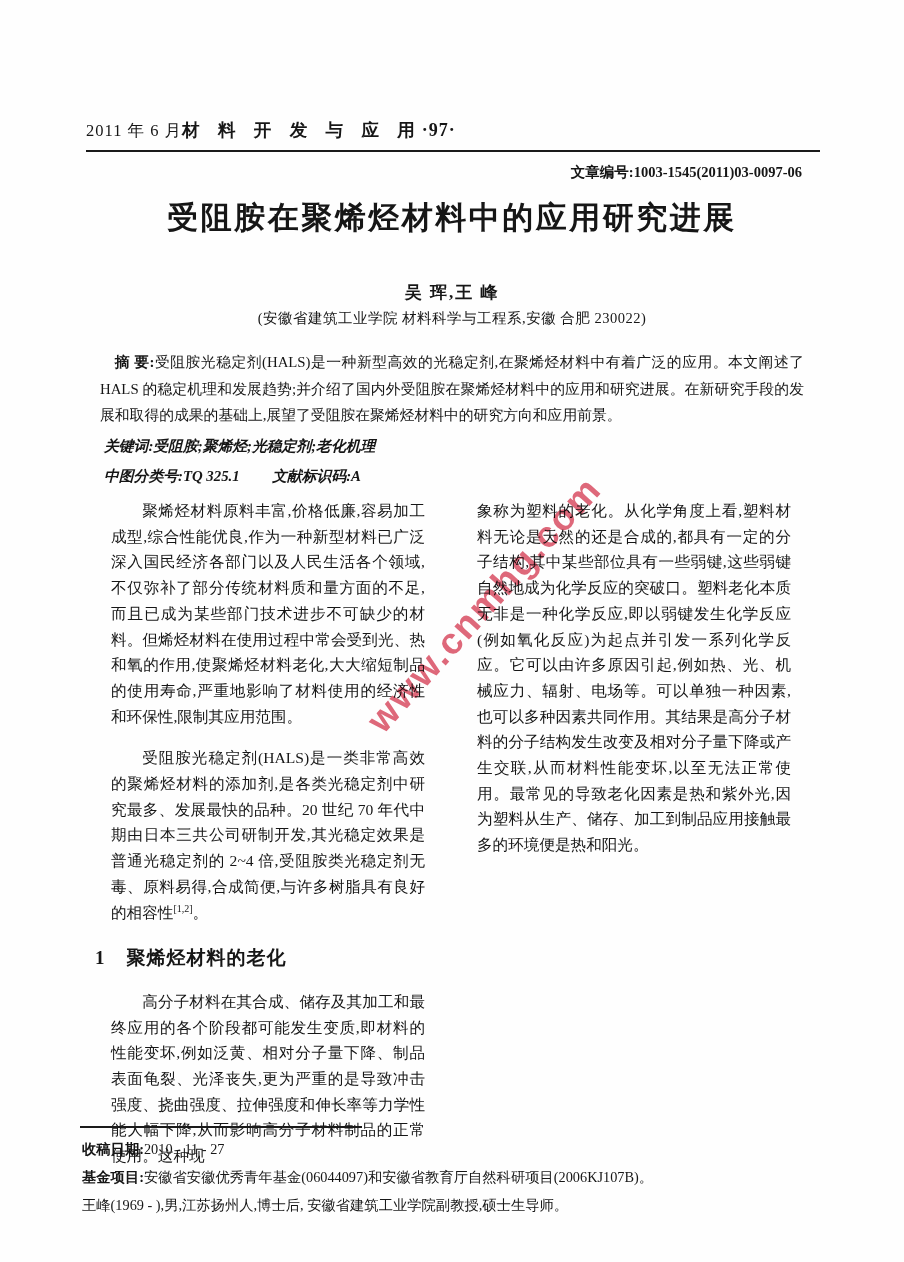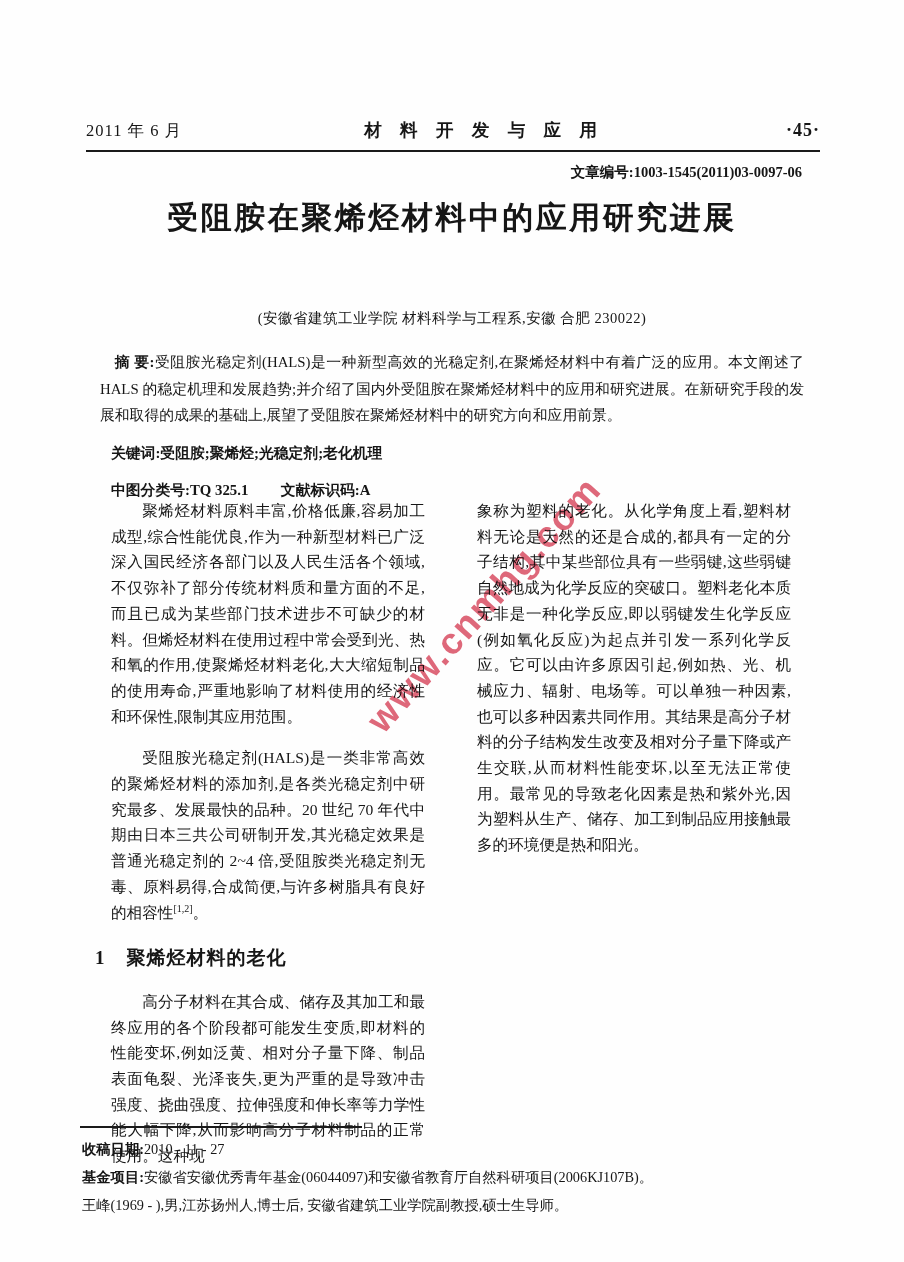--- a/index.html
+++ b/index.html
@@ -15,7 +15,7 @@
   
   .header-row{
     position:absolute;top:118px;left:86px;right:84px;
-    display:flex;align-items:baseline;justify-content:space-between;
+    display:flex;align-items:baseline;
     font-size:17px;
   }
   .header-date{font-size:16.5px;letter-spacing:1px;}

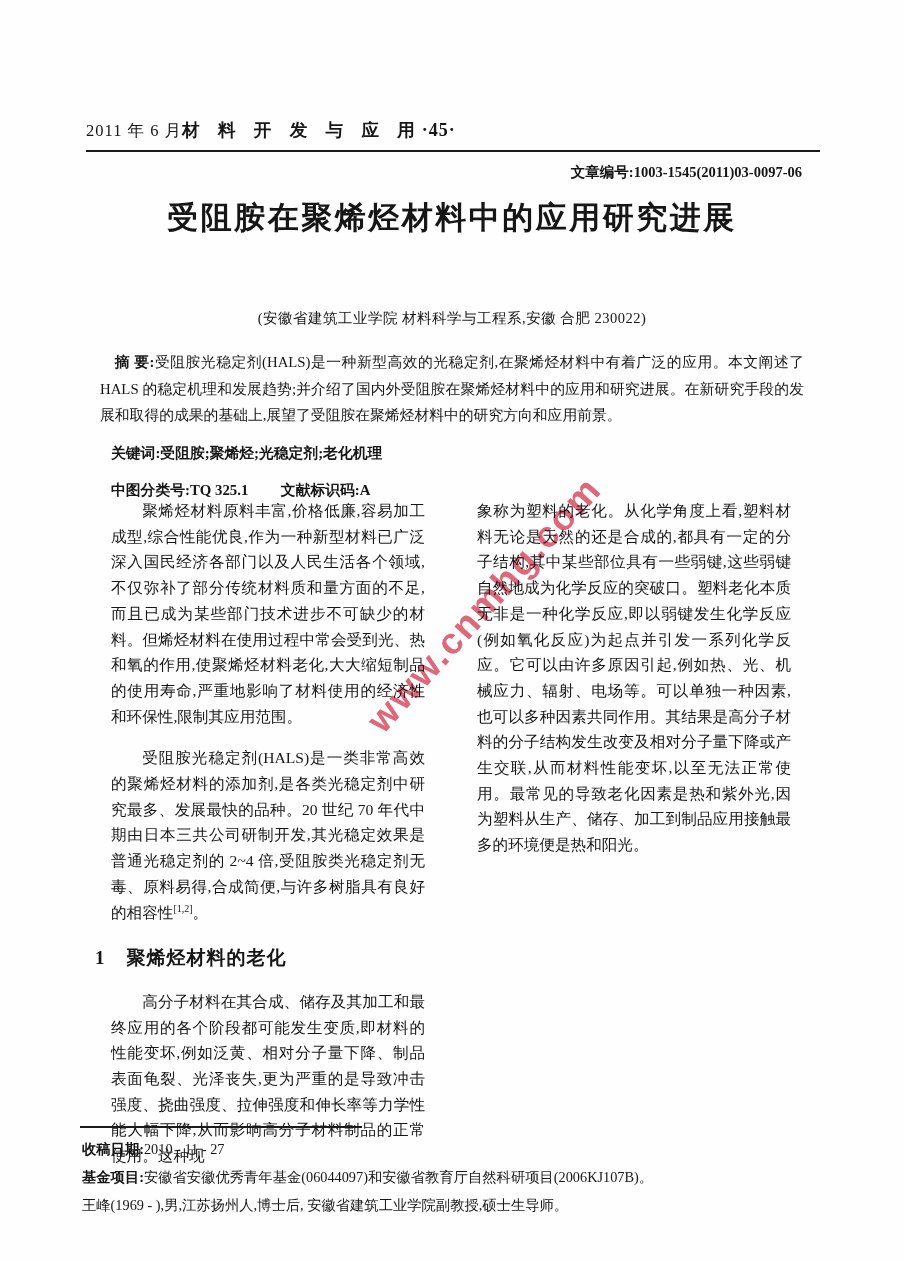--- a/index.html
+++ b/index.html
@@ -101,7 +101,7 @@
   <div class="header-row">
     <span class="header-date">2011 年 6 月</span>
     <span class="header-journal">材 料 开 发 与 应 用</span>
-    <span class="header-pageno">·45·</span>
+    <span class="header-pageno">·97·</span>
   </div>
   <div class="header-rule"></div>
   <div class="article-id">文章编号:1003-1545(2011)03-0097-06</div>

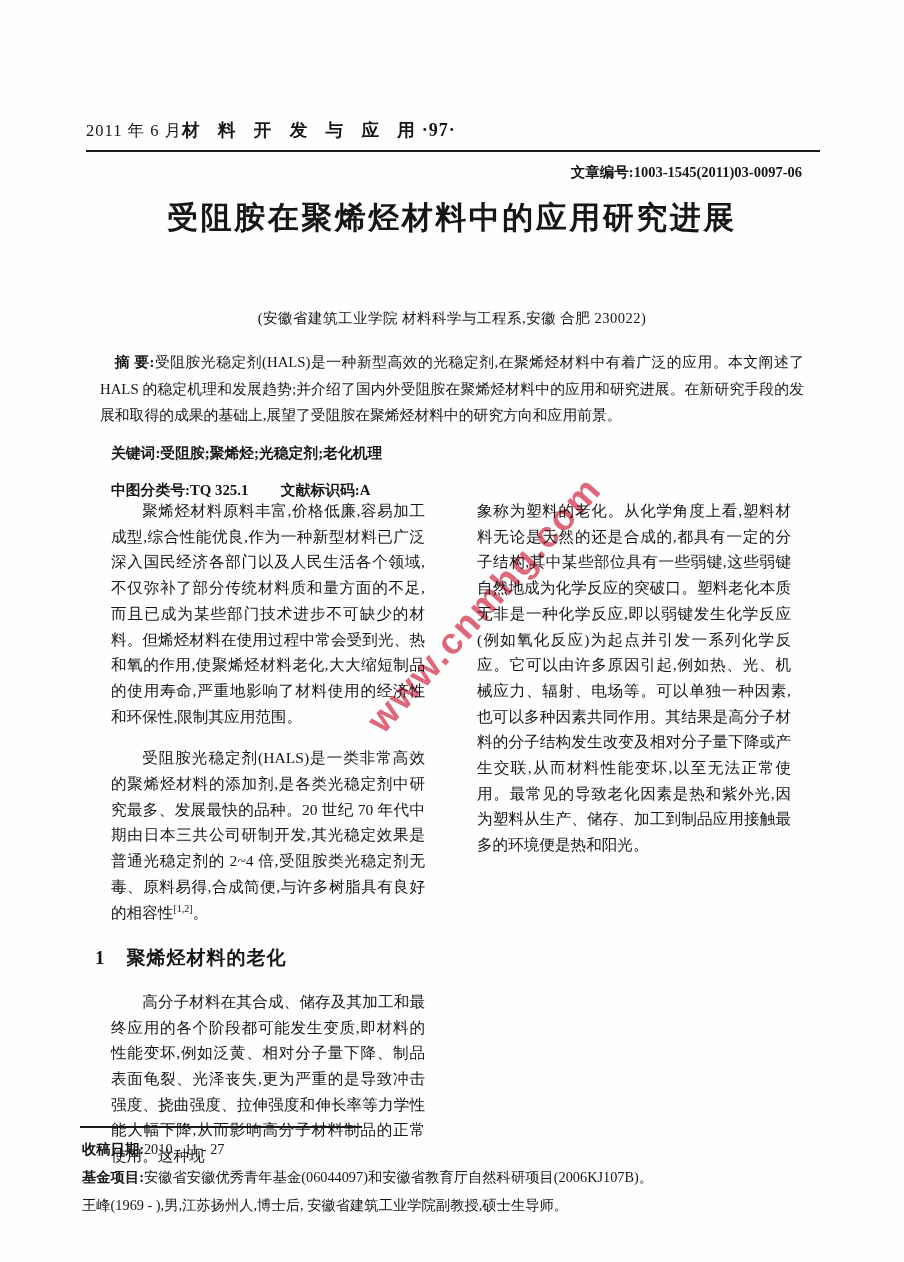--- a/index.html
+++ b/index.html
@@ -107,6 +107,7 @@
   <div class="article-id">文章编号:1003-1545(2011)03-0097-06</div>
 
   <div class="paper-title">受阻胺在聚烯烃材料中的应用研究进展</div>
+  <div class="paper-authors">吴  珲,王  峰</div>
   <div class="paper-affil">(安徽省建筑工业学院 材料科学与工程系,安徽 合肥  230022)</div>
 
   <div class="abstract-block">

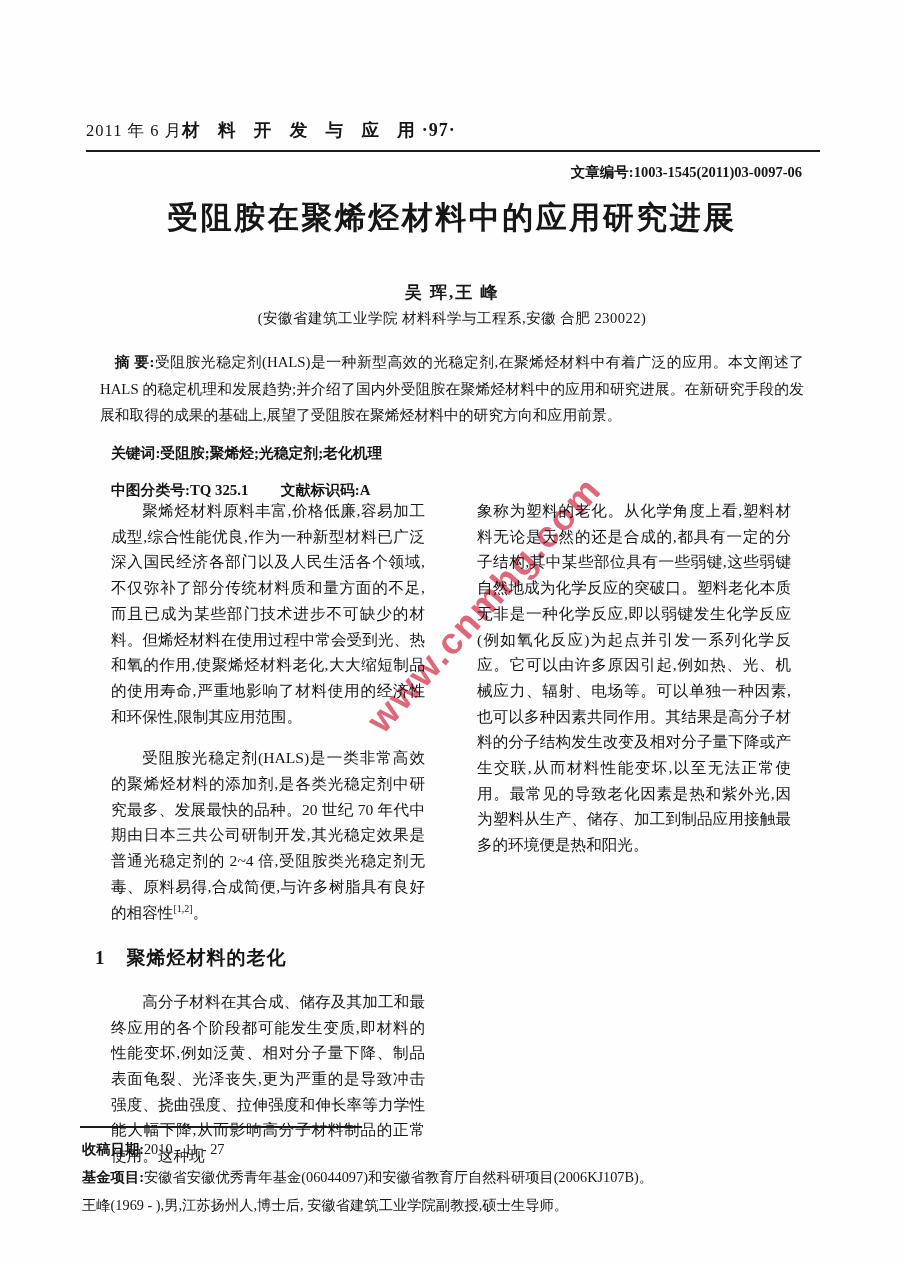--- a/index.html
+++ b/index.html
@@ -48,7 +48,7 @@
   }
   .abstract-p{margin:0;text-indent:1em;}
   .bold{font-weight:bold;}
-  .kw-line,.clc-line{margin:11px;font-weight:bold;}
+  .kw-line,.clc-line{margin:4px;font-weight:bold;font-style:italic;}
   .clc-gap{display:inline-block;width:2.2em;}
   
   .body-cols{

